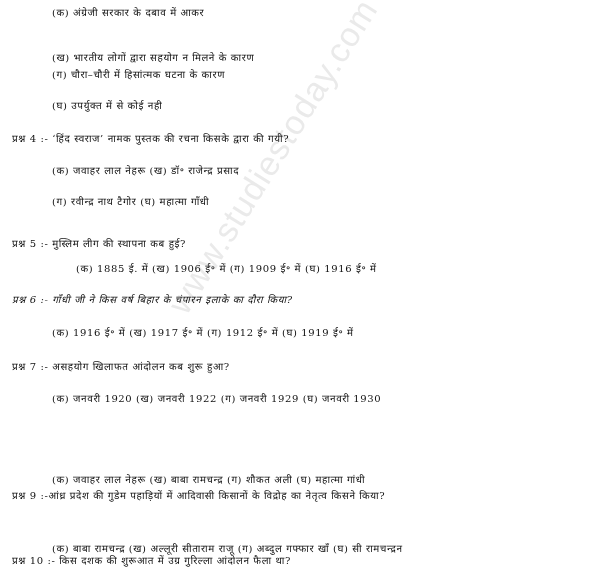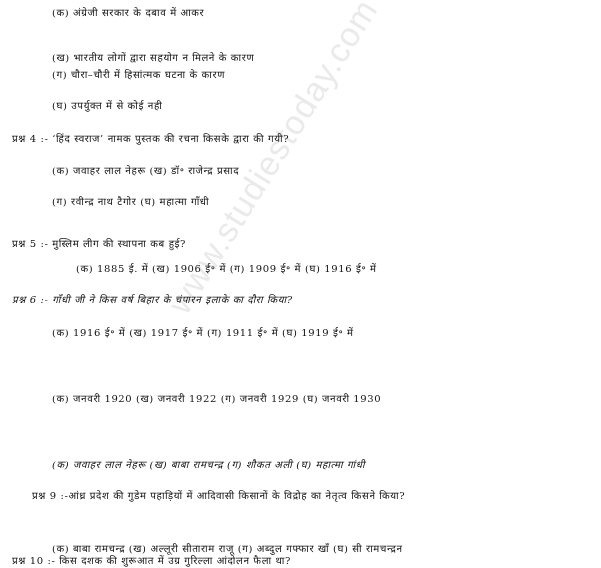--- a/index.html
+++ b/index.html
@@ -63,7 +63,7 @@
   <div class="line opt" style="top:259px;margin-left:24px;">(क) 1885 ई. में (ख) 1906 ई॰ में (ग) 1909 ई॰ में  (घ) 1916 ई॰ में</div>
 
   <div class="line q" style="top:290px;font-style:italic;">प्रश्न 6 :- गाँधी जी ने किस वर्ष बिहार के चंपारन इलाके का दौरा किया?</div>
-  <div class="line opt" style="top:323px;">(क) 1916 ई॰ में (ख) 1917 ई॰ में (ग) 1911 ई॰ में (घ) 1919 ई॰ में</div>
+  <div class="line opt" style="top:323px;">(क) 1916 ई॰ में (ख) 1917 ई॰ में (ग) 1912 ई॰ में (घ) 1919 ई॰ में</div>
 
   <div class="line opt" style="top:389px;">(क) जनवरी 1920 (ख) जनवरी 1922 (ग) जनवरी 1929 (घ) जनवरी 1930</div>
 

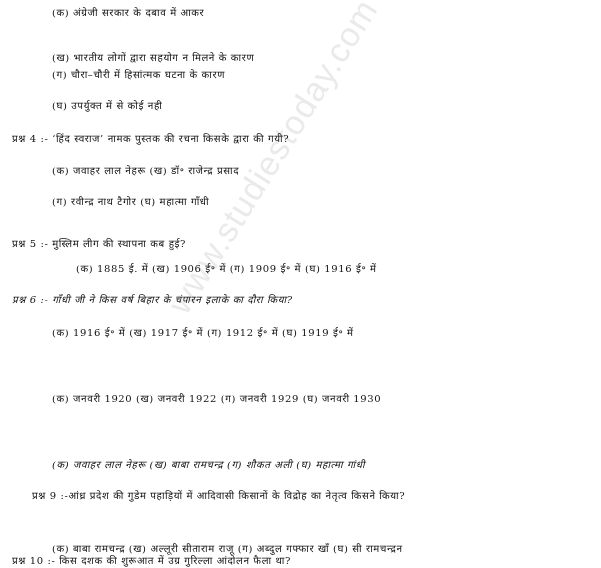--- a/index.html
+++ b/index.html
@@ -65,6 +65,7 @@
   <div class="line q" style="top:290px;font-style:italic;">प्रश्न 6 :- गाँधी जी ने किस वर्ष बिहार के चंपारन इलाके का दौरा किया?</div>
   <div class="line opt" style="top:323px;">(क) 1916 ई॰ में (ख) 1917 ई॰ में (ग) 1912 ई॰ में (घ) 1919 ई॰ में</div>
 
+  <div class="line q" style="top:357px;">प्रश्न 7 :- असहयोग खिलाफत आंदोलन कब शुरू हुआ?</div>
   <div class="line opt" style="top:389px;">(क) जनवरी 1920 (ख) जनवरी 1922 (ग) जनवरी 1929 (घ) जनवरी 1930</div>
 
   <div class="line opt" style="top:455px;font-style:italic;">(क) जवाहर लाल नेहरू (ख) बाबा रामचन्द्र (ग) शौकत अली (घ) महात्मा गांधी</div>

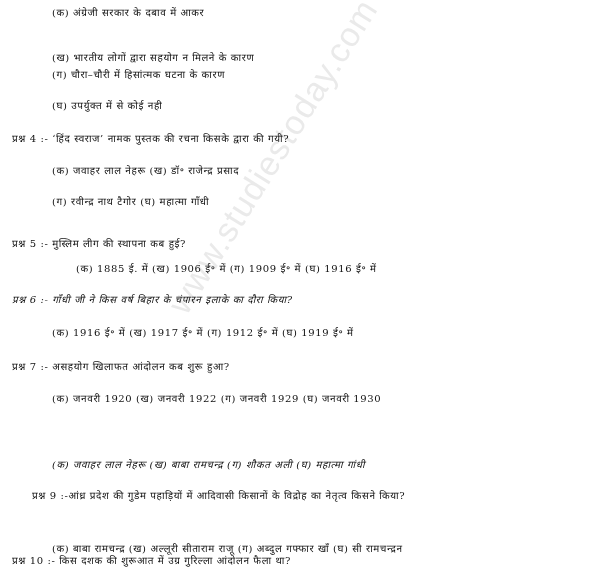--- a/index.html
+++ b/index.html
@@ -68,7 +68,7 @@
   <div class="line q" style="top:357px;">प्रश्न 7 :- असहयोग खिलाफत आंदोलन कब शुरू हुआ?</div>
   <div class="line opt" style="top:389px;">(क) जनवरी 1920 (ख) जनवरी 1922 (ग) जनवरी 1929 (घ) जनवरी 1930</div>
 
-  <div class="line opt" style="top:455px;font-style:italic;">(क) जवाहर लाल नेहरू (ख) बाबा रामचन्द्र (ग) शौकत अली (घ) महात्मा गांधी</div>
+  <div class="line opt" style="top:470px;">(क) जवाहर लाल नेहरू (ख) बाबा रामचन्द्र (ग) शौकत अली (घ) महात्मा गांधी</div>
 
   <div class="line q" style="top:486px;margin-left:20px;">प्रश्न 9 :-आंध्र प्रदेश की गुडेम पहाड़ियों में आदिवासी किसानों के विद्रोह का नेतृत्व किसने किया?</div>
   <div class="line opt" style="top:519px;margin-top:20px;">(क) बाबा रामचन्द्र (ख) अल्लूरी सीताराम राजू (ग) अब्दुल गफ्फार खाँ (घ) सी रामचन्द्रन</div>

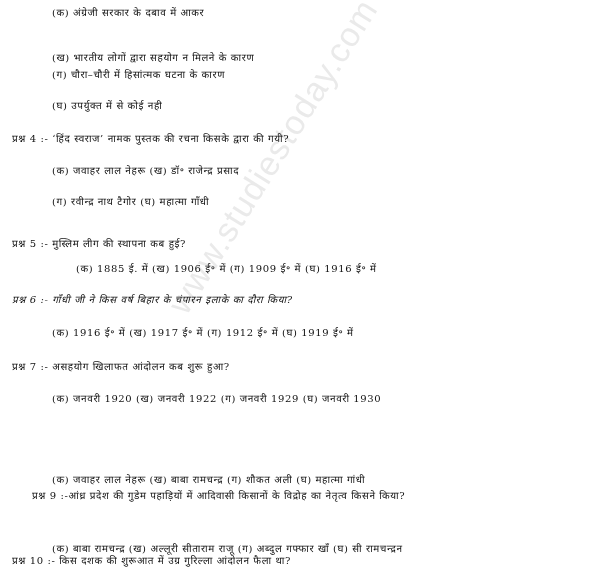--- a/index.html
+++ b/index.html
@@ -70,7 +70,7 @@
 
   <div class="line opt" style="top:470px;">(क) जवाहर लाल नेहरू (ख) बाबा रामचन्द्र (ग) शौकत अली (घ) महात्मा गांधी</div>
 
-  <div class="line q" style="top:486px;margin-left:20px;">प्रश्न 9 :-आंध्र प्रदेश की गुडेम पहाड़ियों में आदिवासी किसानों के विद्रोह का नेतृत्व किसने किया?</div>
+  <div class="line q" style="top:486px;">प्रश्न 9 :-आंध्र प्रदेश की गुडेम पहाड़ियों में आदिवासी किसानों के विद्रोह का नेतृत्व किसने किया?</div>
   <div class="line opt" style="top:519px;margin-top:20px;">(क) बाबा रामचन्द्र (ख) अल्लूरी सीताराम राजू (ग) अब्दुल गफ्फार खाँ (घ) सी रामचन्द्रन</div>
 
   <div class="line q" style="top:551px;">प्रश्न 10 :- किस दशक की शुरूआत में उग्र गुरिल्ला आंदोलन फैला था?</div>

